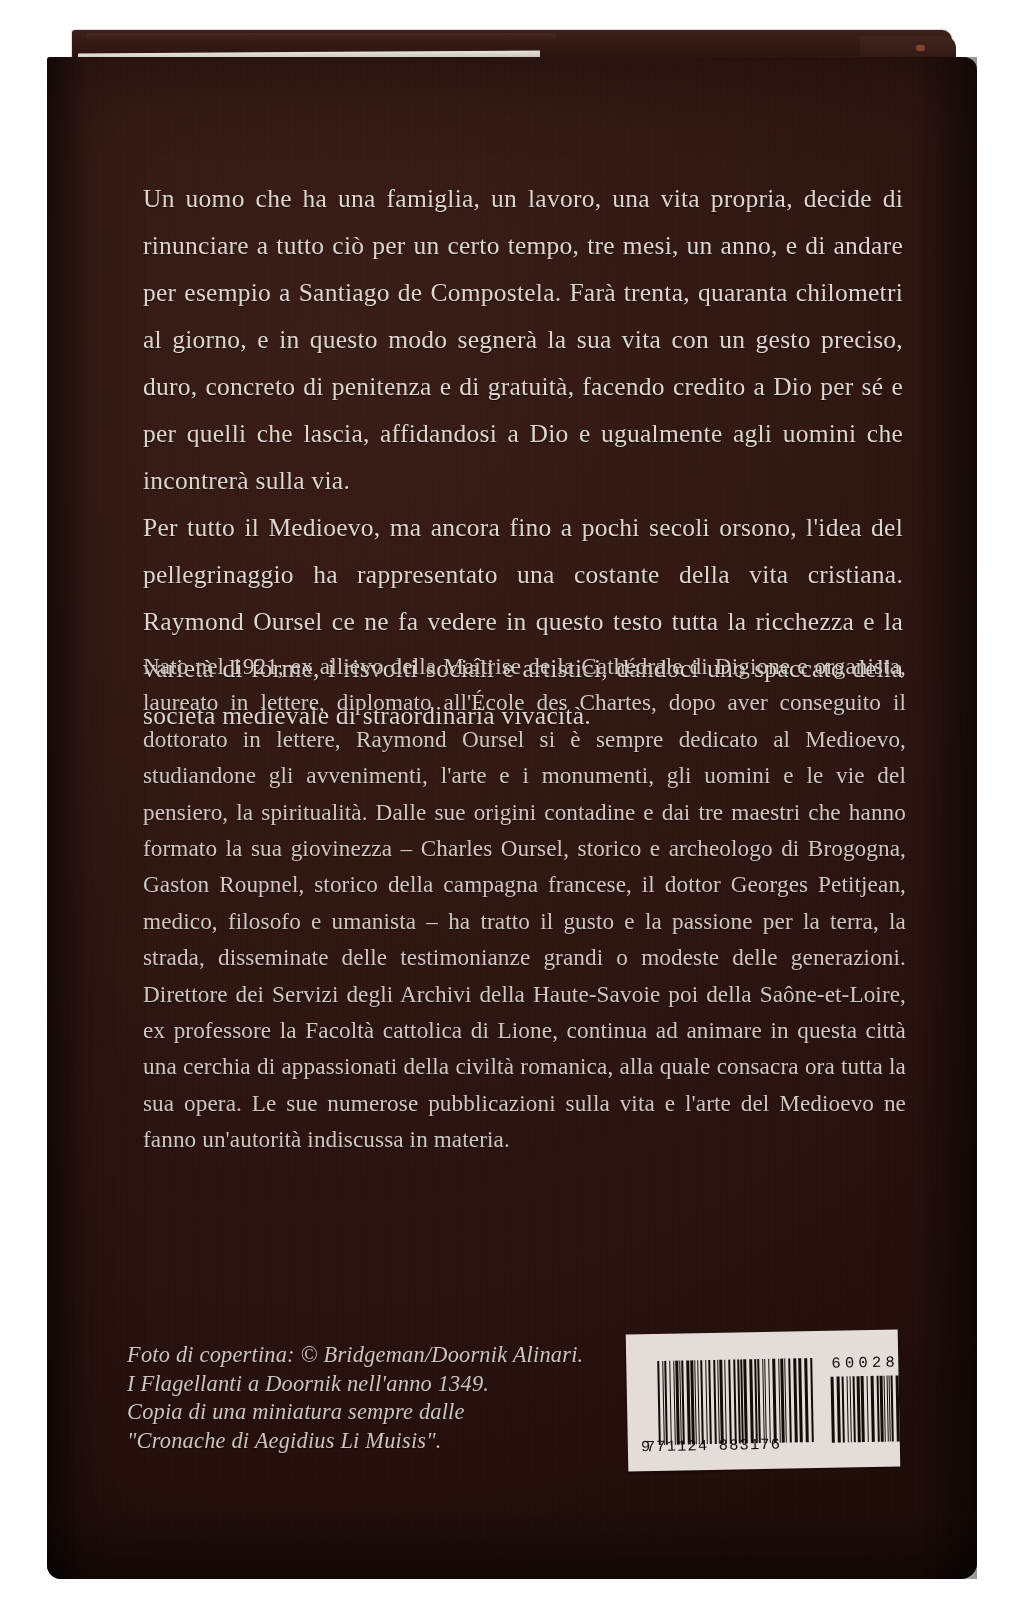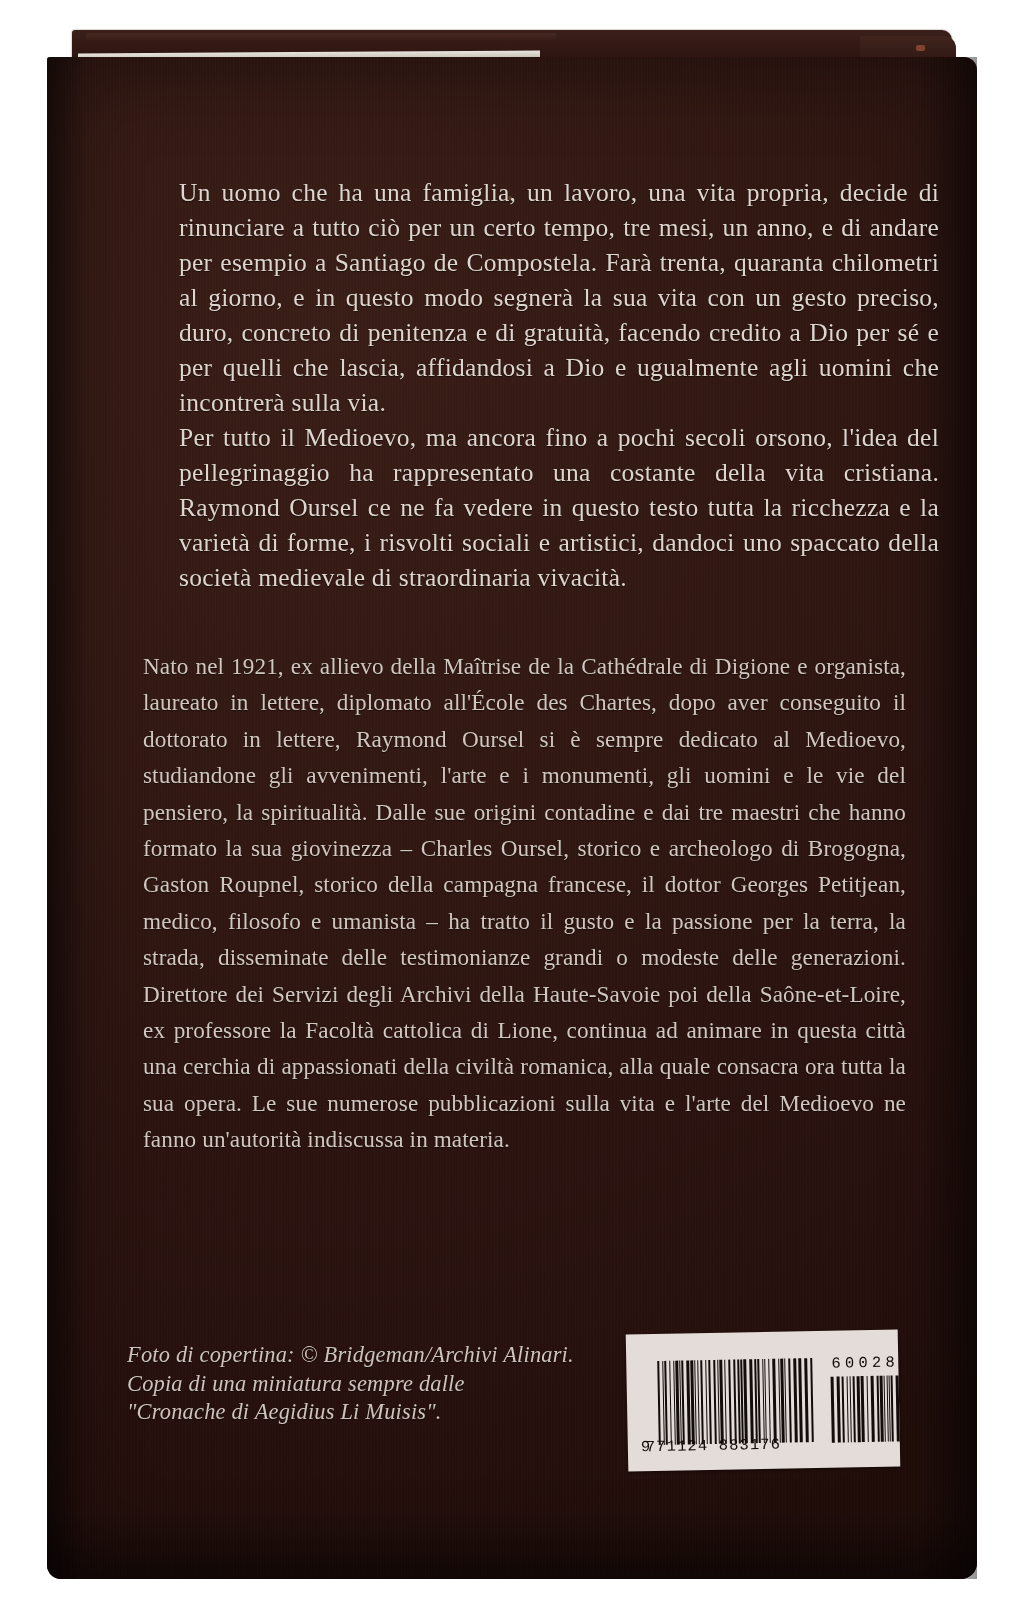--- a/index.html
+++ b/index.html
@@ -148,12 +148,11 @@
     width: 760px;
     color: #ddd6cf;
     font-size: 25.5px;
-    line-height: 35px;
+    line-height: 47px;
     text-align: justify;
     text-justify: inter-word;
     letter-spacing: 0.25px;
     text-shadow: 0 1px 1px rgba(0,0,0,0.55);
-    margin-left: 36px;
   }
   .blurb p { margin: 0; }
 

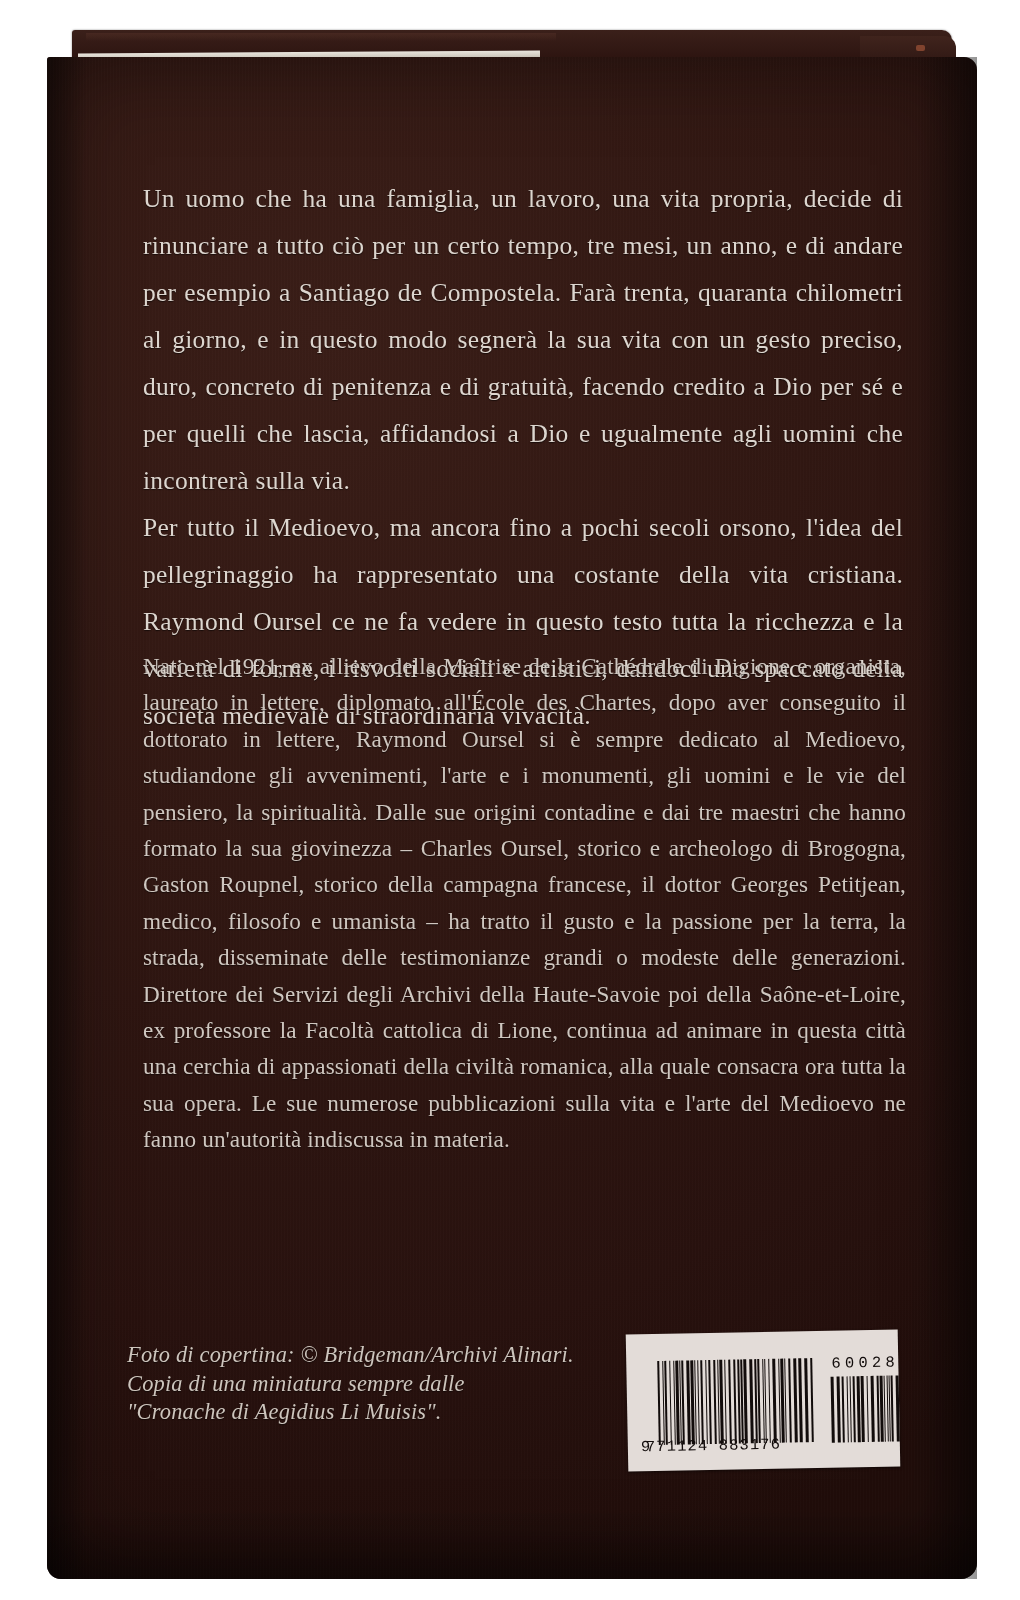--- a/index.html
+++ b/index.html
@@ -279,7 +279,7 @@
     </div>
 
     <div class="credits">
-      <div>Foto di copertina: © Bridgeman/Archivi Alinari.</div>
+      <div>Foto di copertina: © Bridgeman/Doornik Alinari.</div>
       <div>Copia di una miniatura sempre dalle</div>
       <div>"Cronache di Aegidius Li Muisis".</div>
     </div>

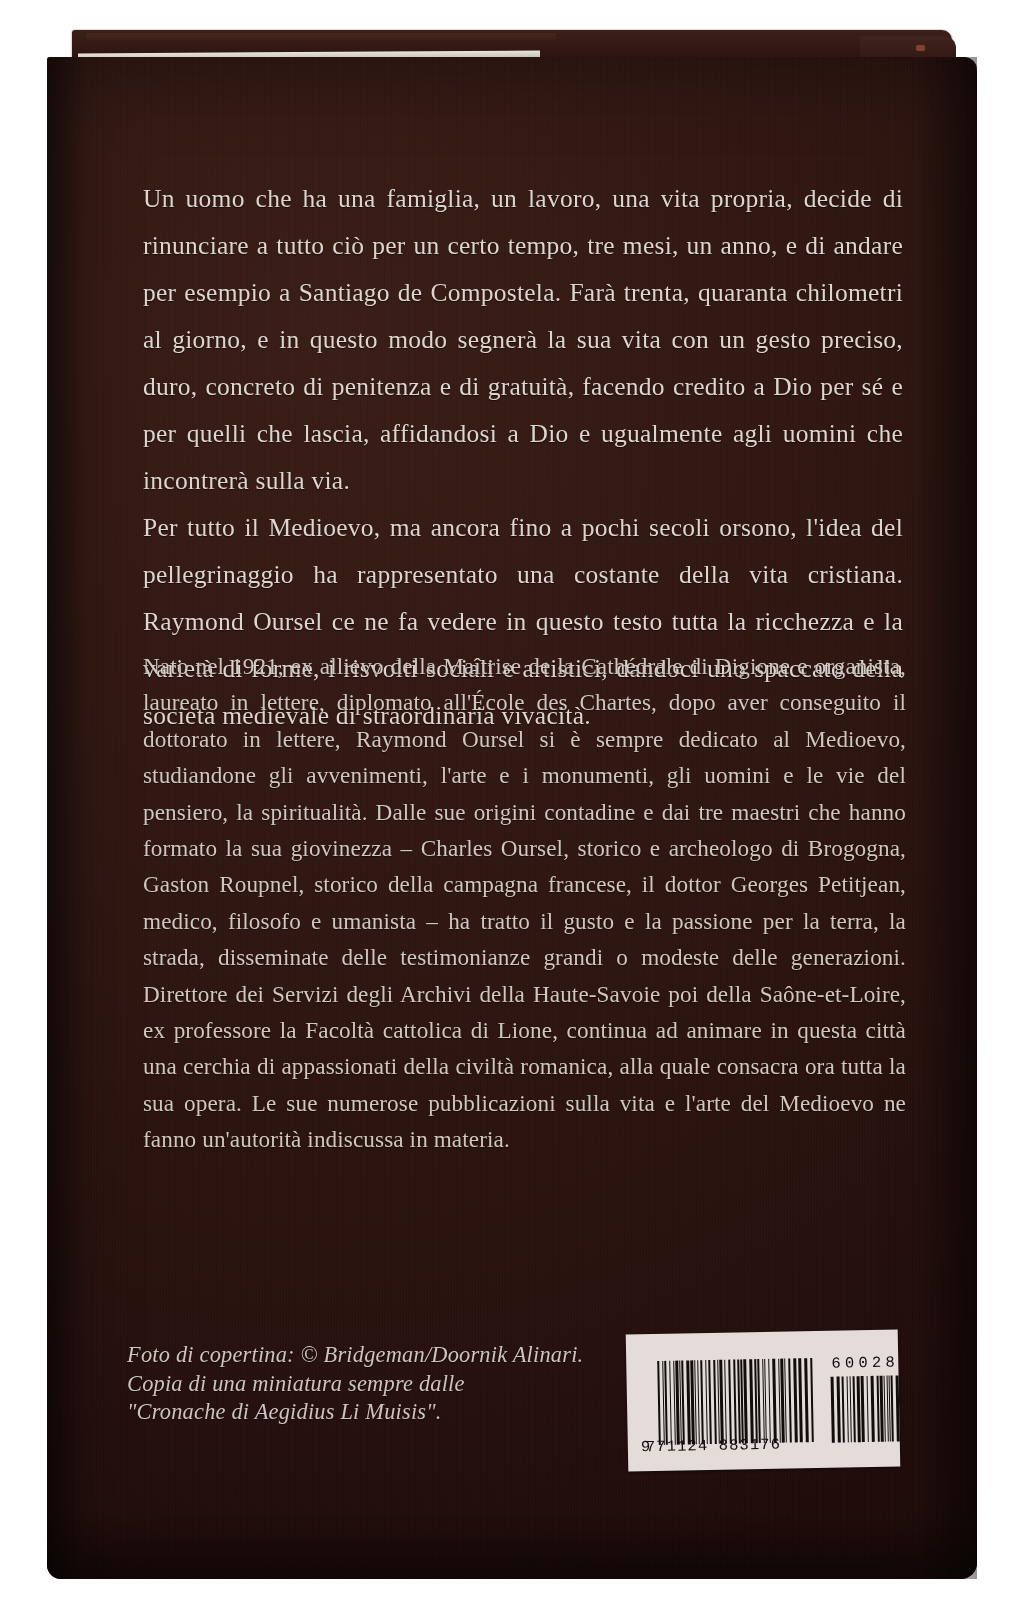--- a/index.html
+++ b/index.html
@@ -280,6 +280,7 @@
 
     <div class="credits">
       <div>Foto di copertina: © Bridgeman/Doornik Alinari.</div>
+      <div>I Flagellanti a Doornik nell'anno 1349.</div>
       <div>Copia di una miniatura sempre dalle</div>
       <div>"Cronache di Aegidius Li Muisis".</div>
     </div>

